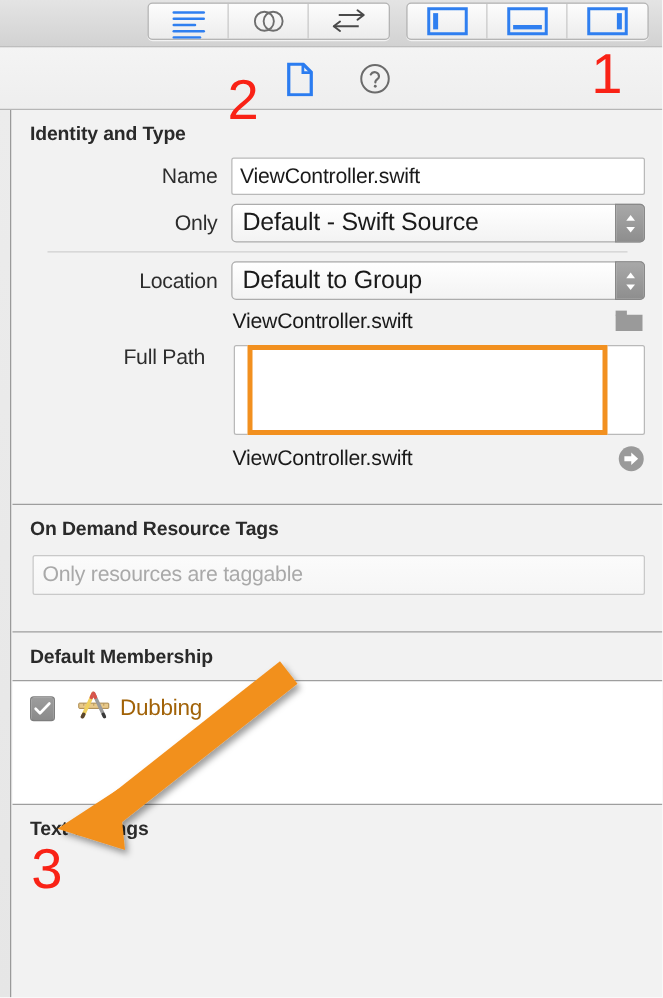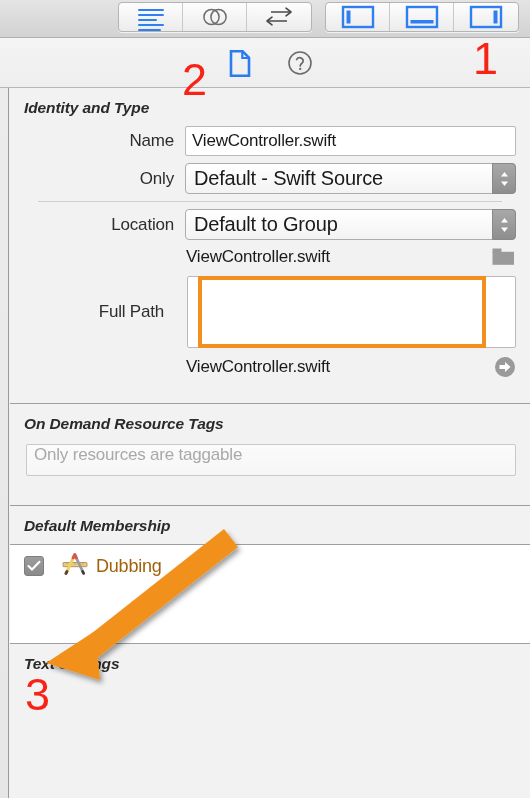--- a/index.html
+++ b/index.html
@@ -112,7 +112,6 @@
     color: #2a2a2a;
     padding: 11px 0 9px 14px;
     letter-spacing: -0.1px;
-    font-style: italic;
   }
   .hr-sec {
     height: 1px;

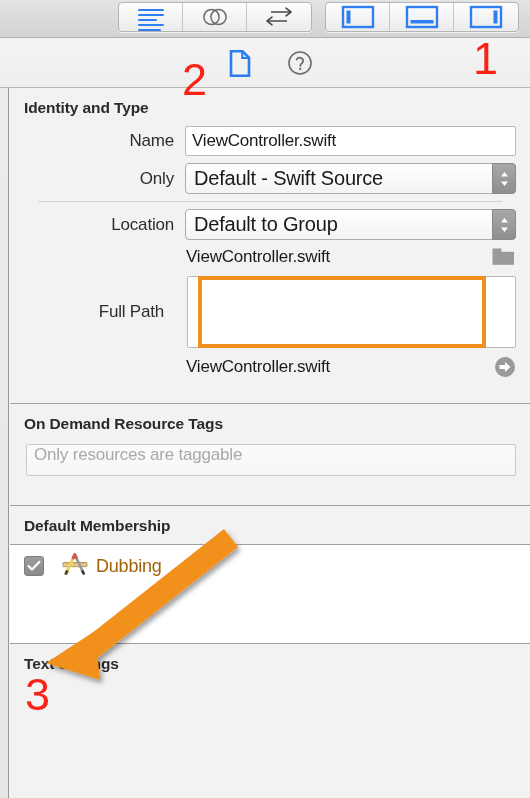--- a/index.html
+++ b/index.html
@@ -249,7 +249,7 @@
   .fullpath-wrap {
     position: relative;
     display: flex;
-    align-items: center;
+    align-items: flex-start;
     padding-right: 14px;
     margin-bottom: 4px;
     gap: 12px;

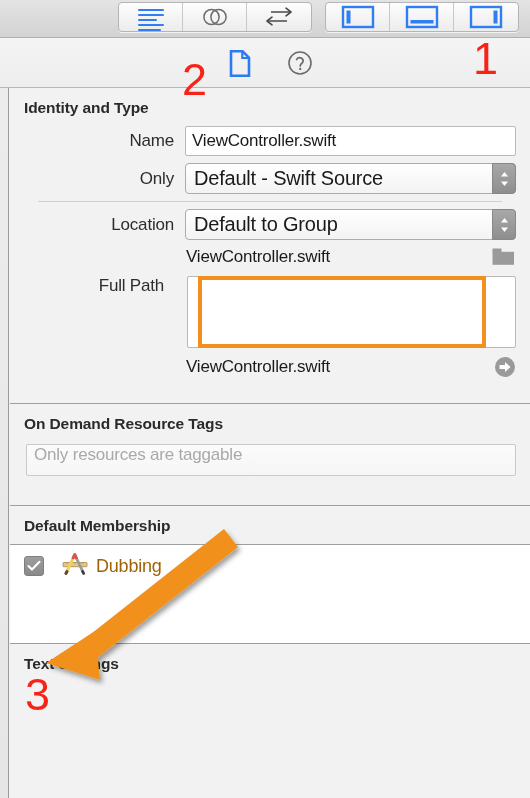--- a/index.html
+++ b/index.html
@@ -206,6 +206,7 @@
     border: 1px solid #c9c9c9;
     border-radius: 2px;
     display: flex;
+    align-items: center;
     padding: 0 7px;
     font-size: 17px;
     color: #a9a9a9;

